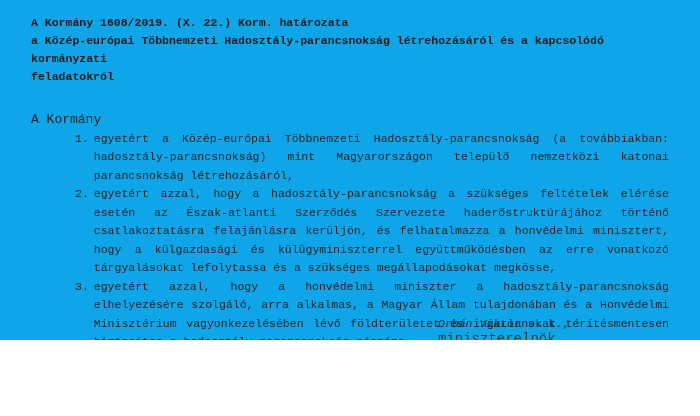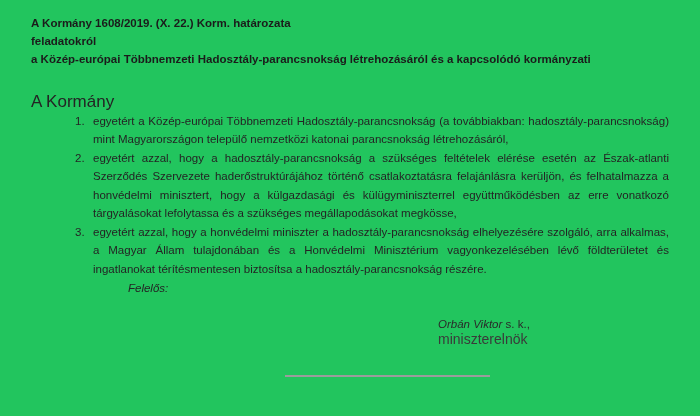--- a/index.html
+++ b/index.html
@@ -10,9 +10,9 @@
   .page {
     position: relative;
     width: 700px;
-    height: 416px;
-    background: #22c55e;
-    font-family: Liberation Sans, sans-serif;
+    height: 340px;
+    background: #0ea5e9;
+    font-family: Liberation Mono, monospace;
     color: #242424;
     overflow: hidden;
   }

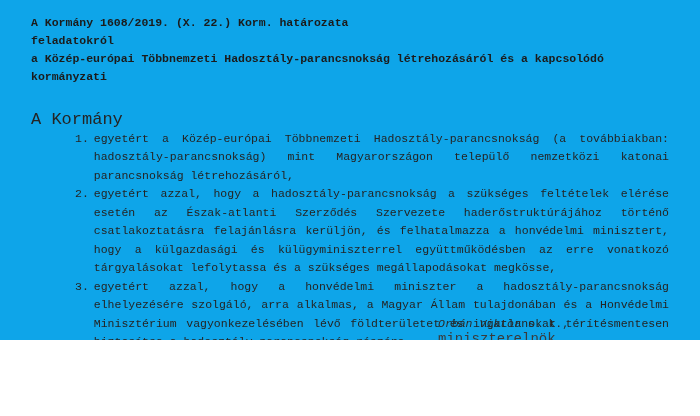--- a/index.html
+++ b/index.html
@@ -107,8 +107,8 @@
 
     <div class="title">
       <div>A Kormány 1608/2019. (X. 22.) Korm. határozata</div>
+      <div>a Közép-európai Többnemzeti Hadosztály-parancsnokság létrehozásáról és a kapcsolódó kormányzati</div>
       <div>feladatokról</div>
-      <div>a Közép-európai Többnemzeti Hadosztály-parancsnokság létrehozásáról és a kapcsolódó kormányzati</div>
     </div>
 
     <div class="intro">A Kormány</div>

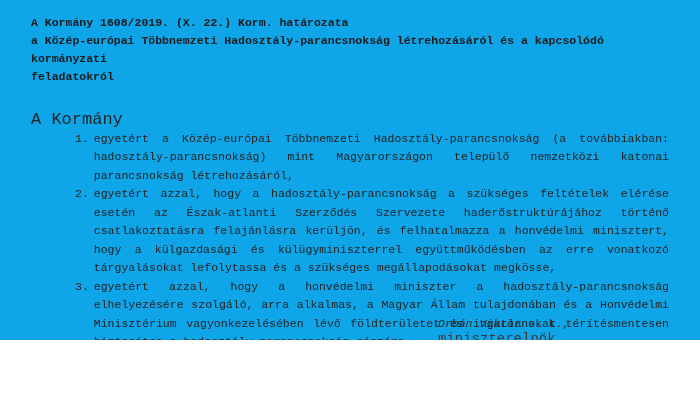--- a/index.html
+++ b/index.html
@@ -30,7 +30,7 @@
   }
   .intro {
     margin-top: 25px;
-    font-size: 17px;
+    font-size: 13px;
     line-height: 18.5px;
   }
   .olist {

